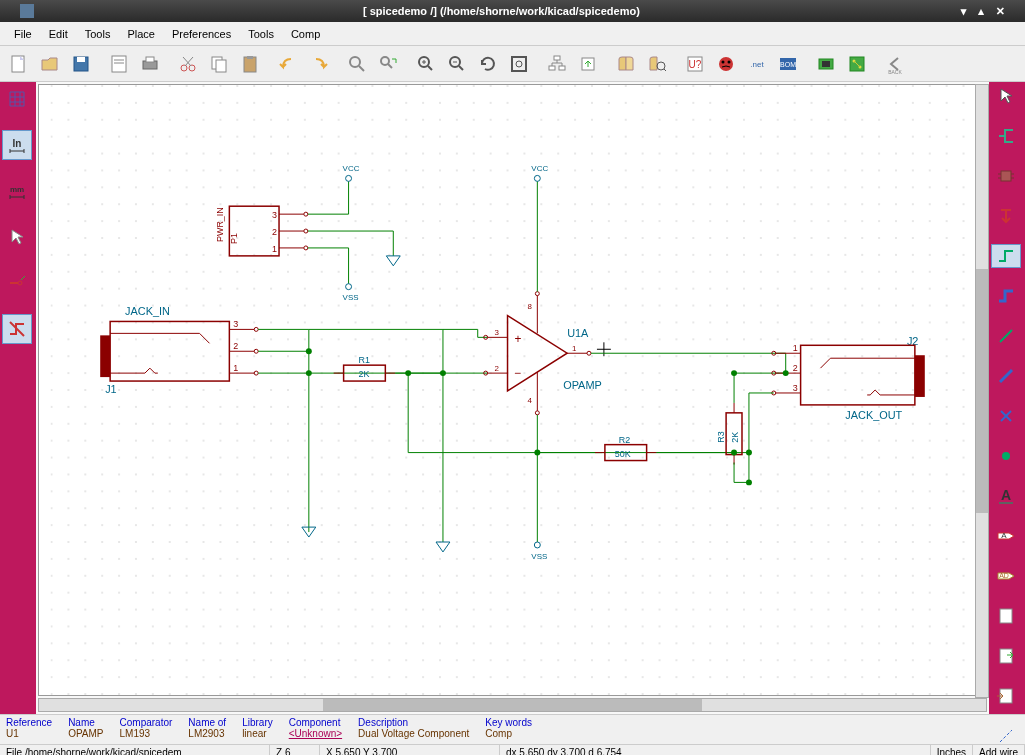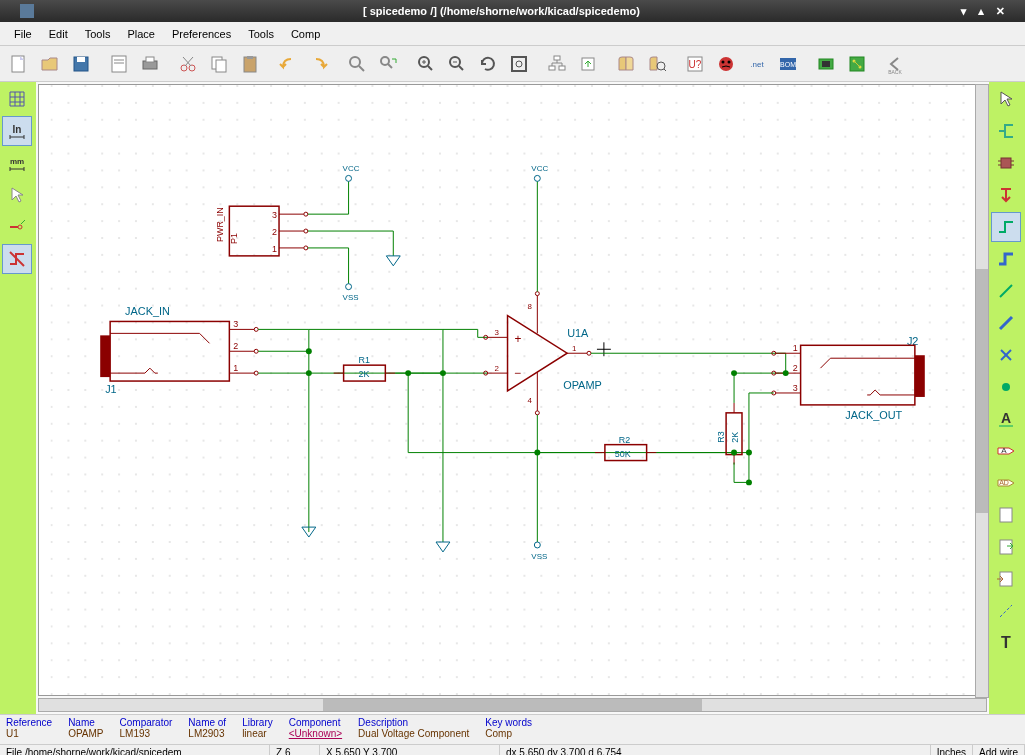--- a/index.html
+++ b/index.html
@@ -15,7 +15,7 @@
 .tbtn { width: 30px; height: 30px; display: flex; align-items: center; justify-content: center; cursor: pointer; border: 1px solid transparent; }
 .tsep { width: 6px; }
 .workspace { display: flex; height: 632px; }
-.lefttools, .righttools { background: #bef264; width: 36px; display: flex; flex-direction: column; padding: 2px; gap: 2px; }
+.lefttools, .righttools { background: #be185d; width: 36px; display: flex; flex-direction: column; padding: 2px; gap: 16px; }
 .lefttools .tbtn.active, .righttools .tbtn.active { background: #cde; border-color: #69c; }
 .canvas-wrap { flex: 1; display: flex; flex-direction: column; background: #f8f8f8; }
 .canvas { flex: 1; background: #fff; position: relative; overflow: hidden; border: 1px solid #999; margin: 2px; }

